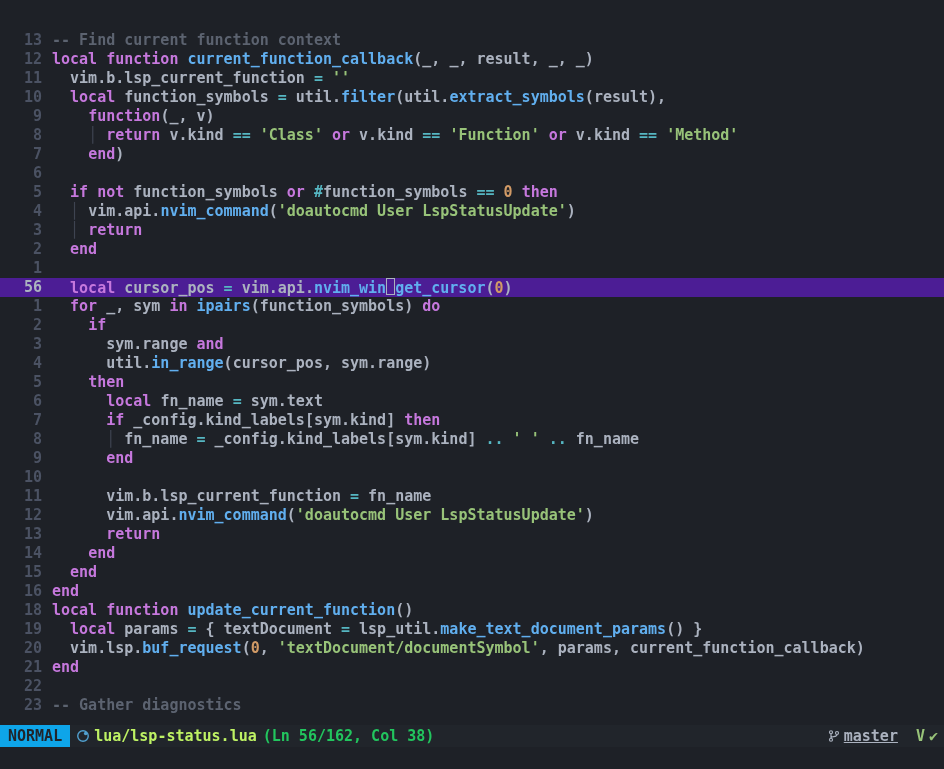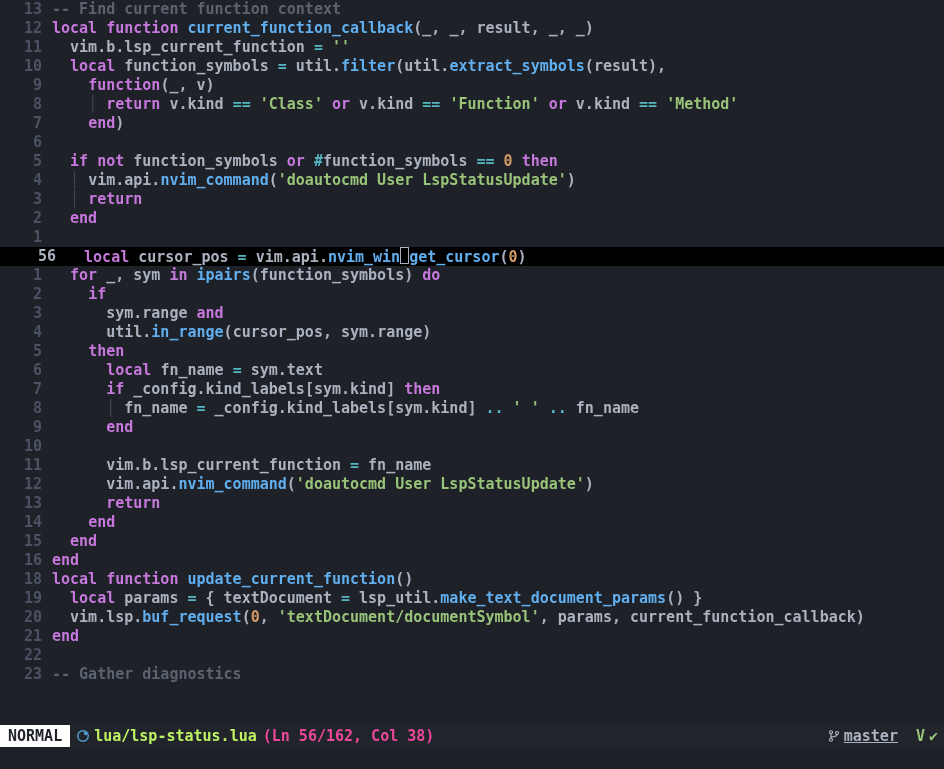--- a/index.html
+++ b/index.html
@@ -14,7 +14,7 @@
     overflow: hidden;
   }
   .editor { display: flex; flex-direction: column; height: 100%; }
-  .code-area { flex: 1; overflow: hidden; }
+  .code-area { flex: 1; overflow: hidden; margin-top: 31px; }
   .line { display: flex; white-space: pre; height: 19px; }
   .line.current { background: #000000; padding-left: 14px; }
   .gutter {

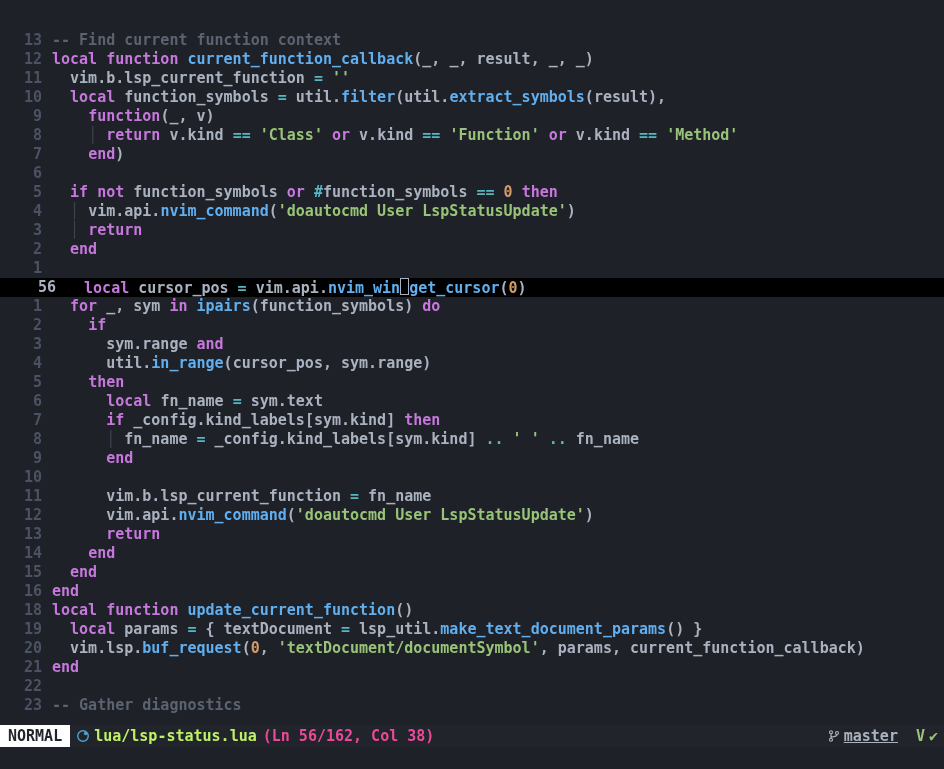--- a/index.html
+++ b/index.html
@@ -16,7 +16,7 @@
   .editor { display: flex; flex-direction: column; height: 100%; }
   .code-area { flex: 1; overflow: hidden; margin-top: 31px; }
   .line { display: flex; white-space: pre; height: 19px; }
-  .line.current { background: #000000; padding-left: 14px; }
+  .line.current { background: #4c1d95; }
   .gutter {
     width: 52px;
     flex: 0 0 52px;

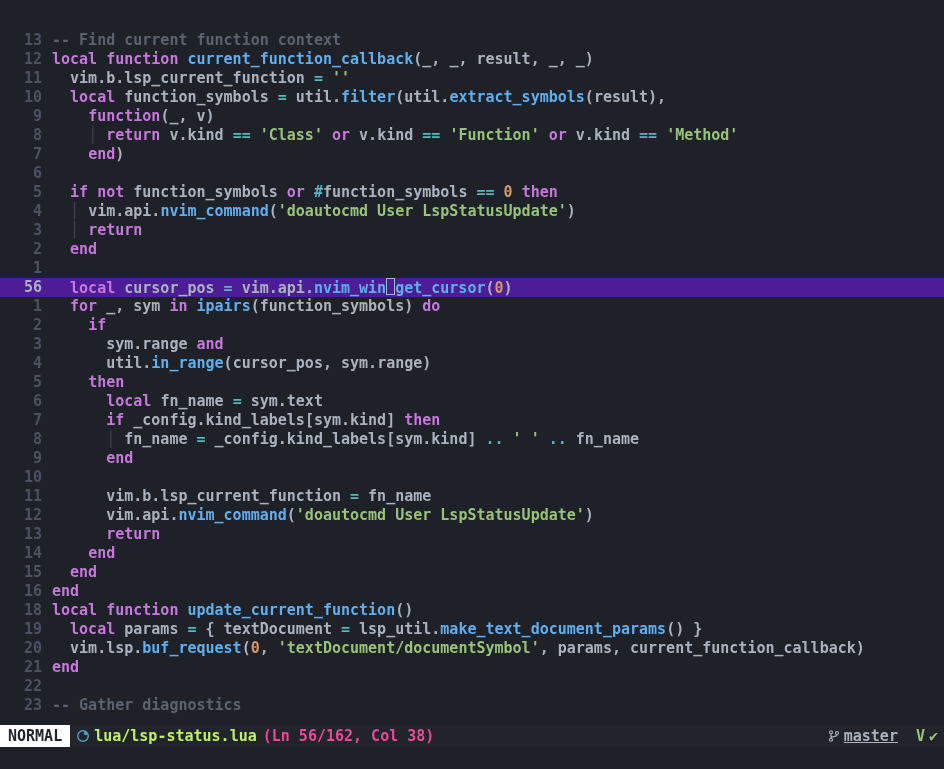--- a/index.html
+++ b/index.html
@@ -54,7 +54,7 @@
     font-weight: bold;
   }
   .mode {
-    background: #ffffff;
+    background: #0ea5e9;
     color: #21252b;
     padding: 0 8px;
     height:100%;

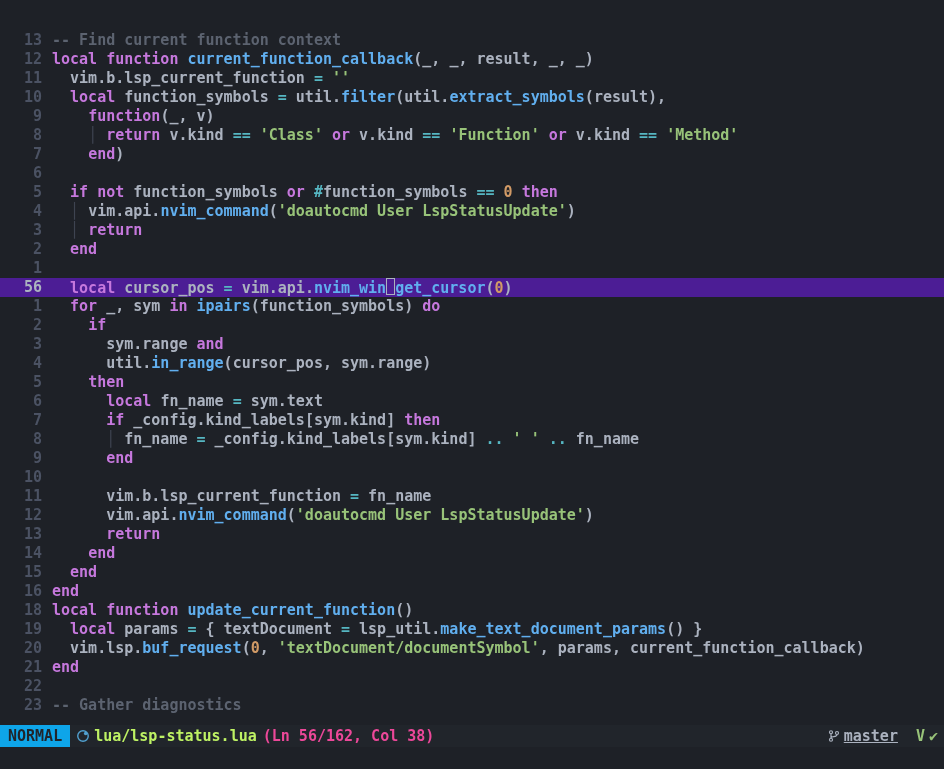--- a/index.html
+++ b/index.html
@@ -62,7 +62,7 @@
   }
   .file { color: #bef264; padding-left: 6px; display:flex; align-items:center; gap:4px;}
   .file svg { width:14px; height:14px; }
-  .pos { color: #ec4899; padding-left: 6px; }
+  .pos { color: #22c55e; padding-left: 6px; }
   .spacer { flex:1; }
   .git { color: #abb2bf; display:flex; align-items:center; gap:4px; padding-right:12px;text-decoration:underline;}
   .git svg { width:12px; height:14px; }

